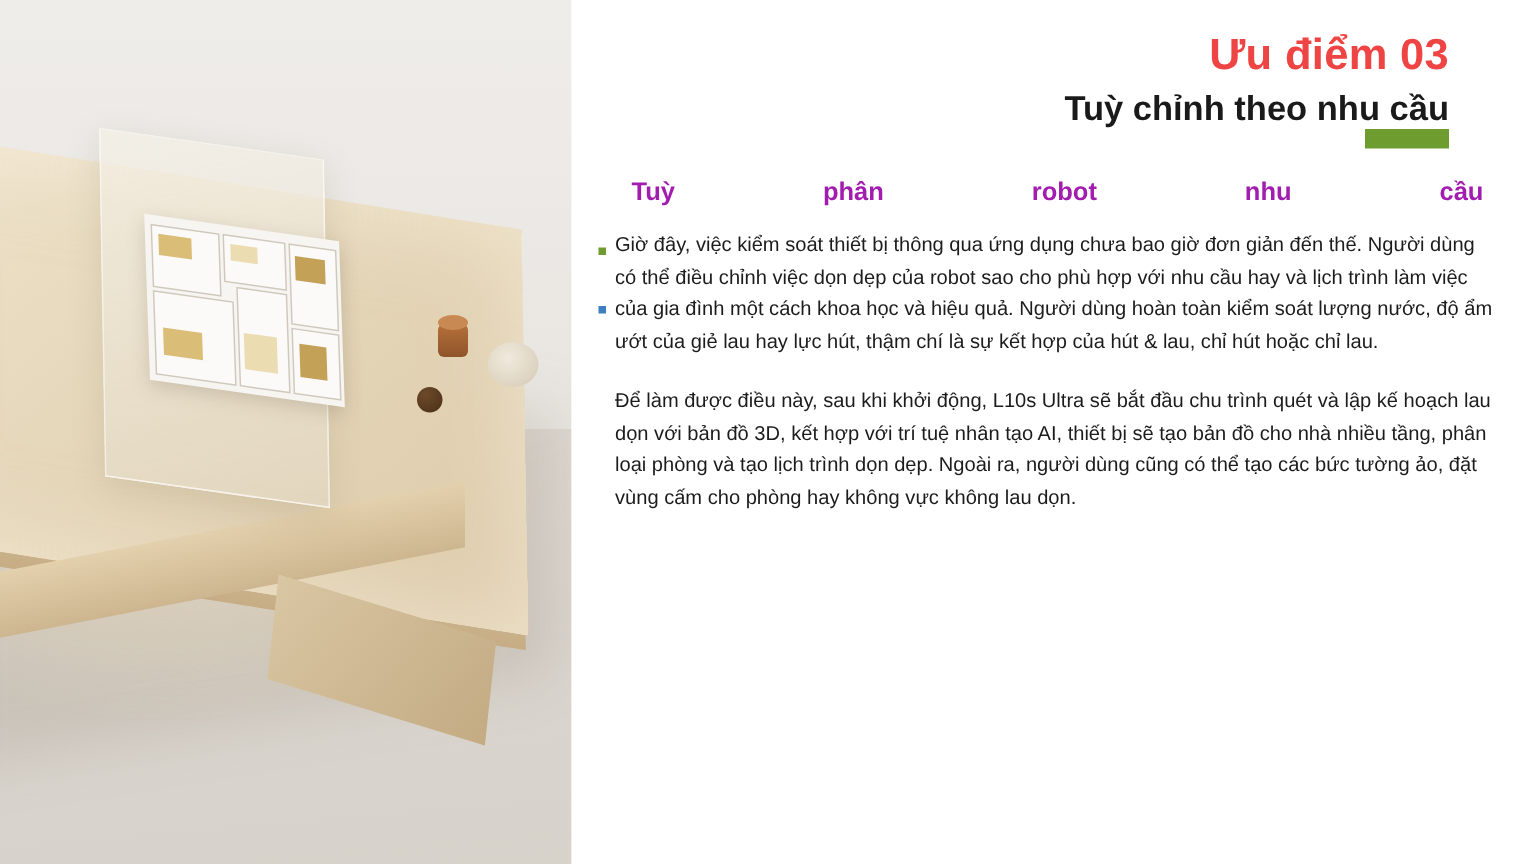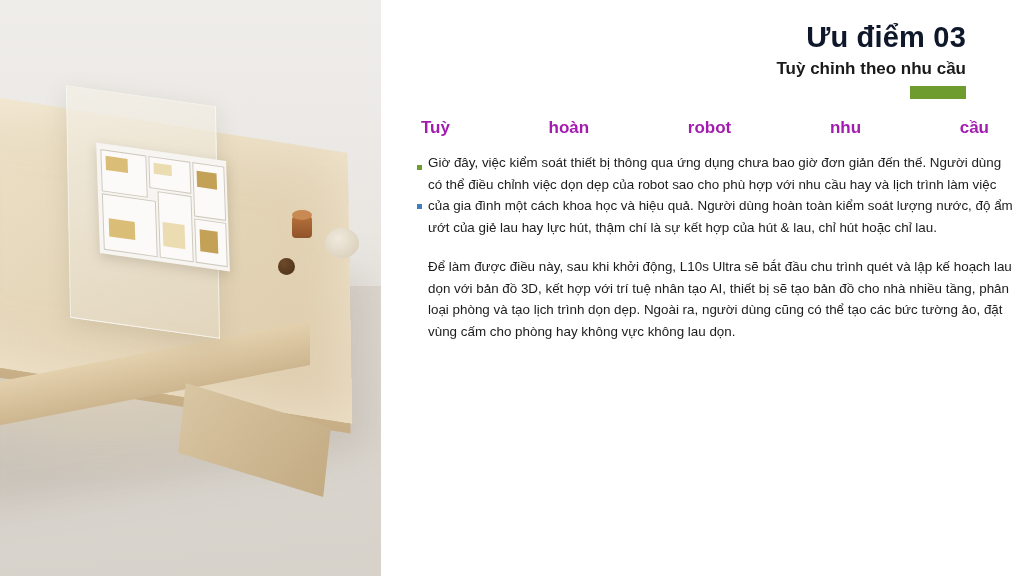--- a/index.html
+++ b/index.html
@@ -198,7 +198,7 @@
   .slide-title {
     font-size: 29px;
     font-weight: bold;
-    color: #0f172a;
+    color: #ef4444;
     letter-spacing: 0.2px;
     line-height: 1.1;
     margin: 0;

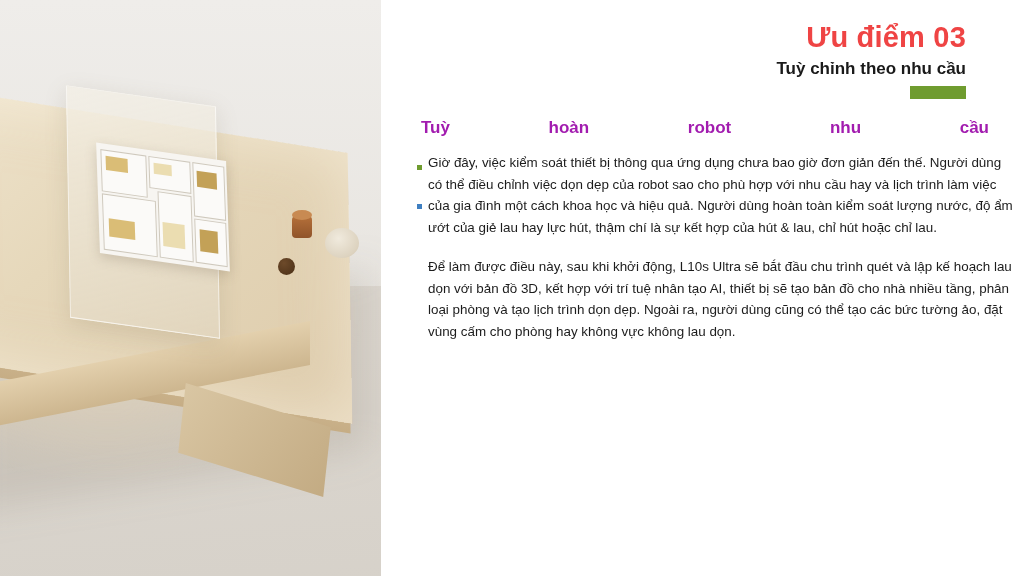--- a/index.html
+++ b/index.html
@@ -204,7 +204,7 @@
     margin: 0;
   }
   .slide-subtitle {
-    font-size: 17px;
+    font-size: 23px;
     font-weight: bold;
     color: #1a1a1a;
     margin: 6px 0 0 0;

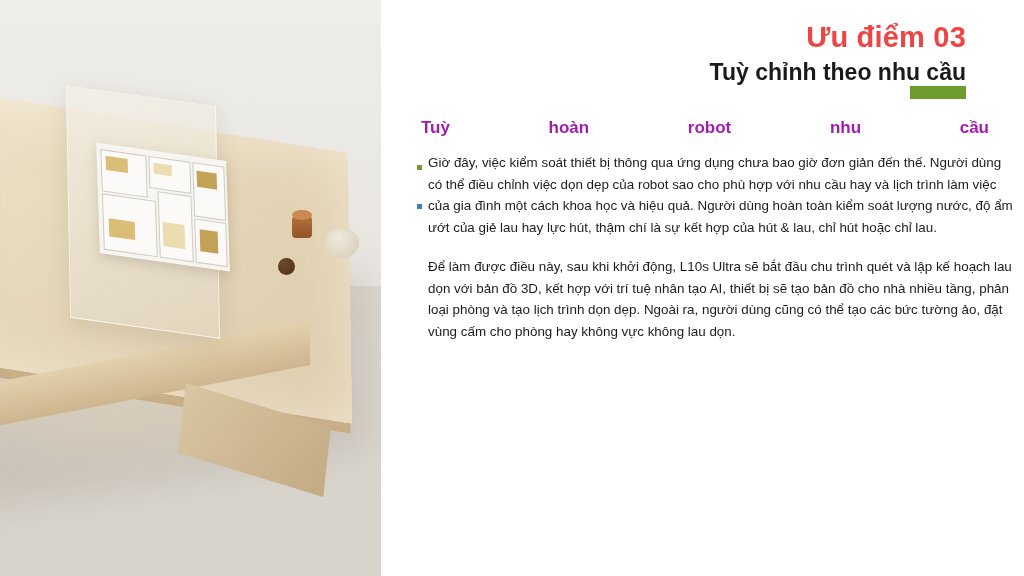--- a/index.html
+++ b/index.html
@@ -308,7 +308,7 @@
 
     <div class="headline-row">
       <span>Tuỳ</span>
-      <span>hoàn</span>
+      <span>phân</span>
       <span>robot</span>
       <span>nhu</span>
       <span>cầu</span>

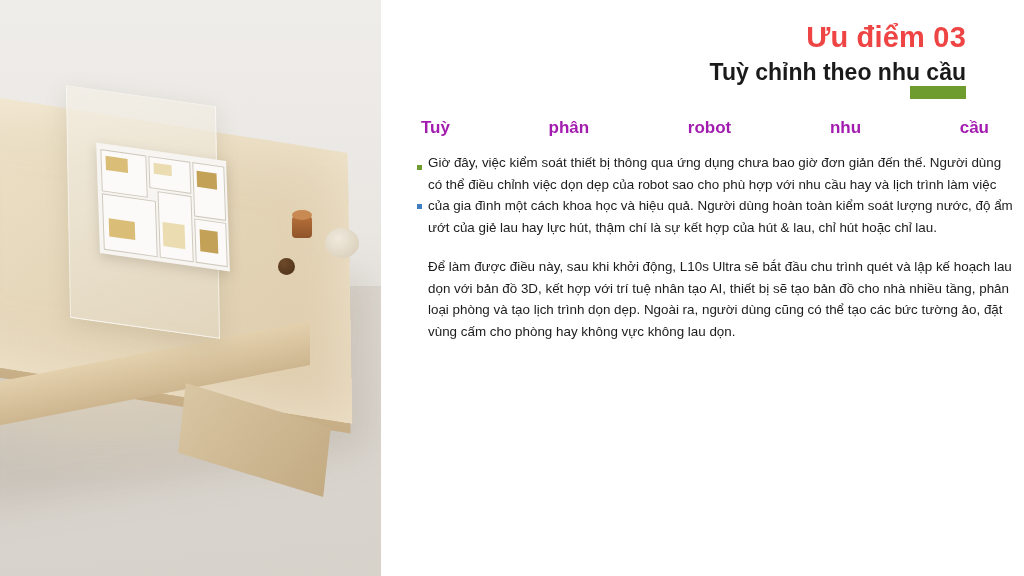--- a/index.html
+++ b/index.html
@@ -234,7 +234,7 @@
 
   .para-wrap {
     position: absolute;
-    left: 47px;
+    left: 29px;
     top: 152px;
     width: 590px;
   }

